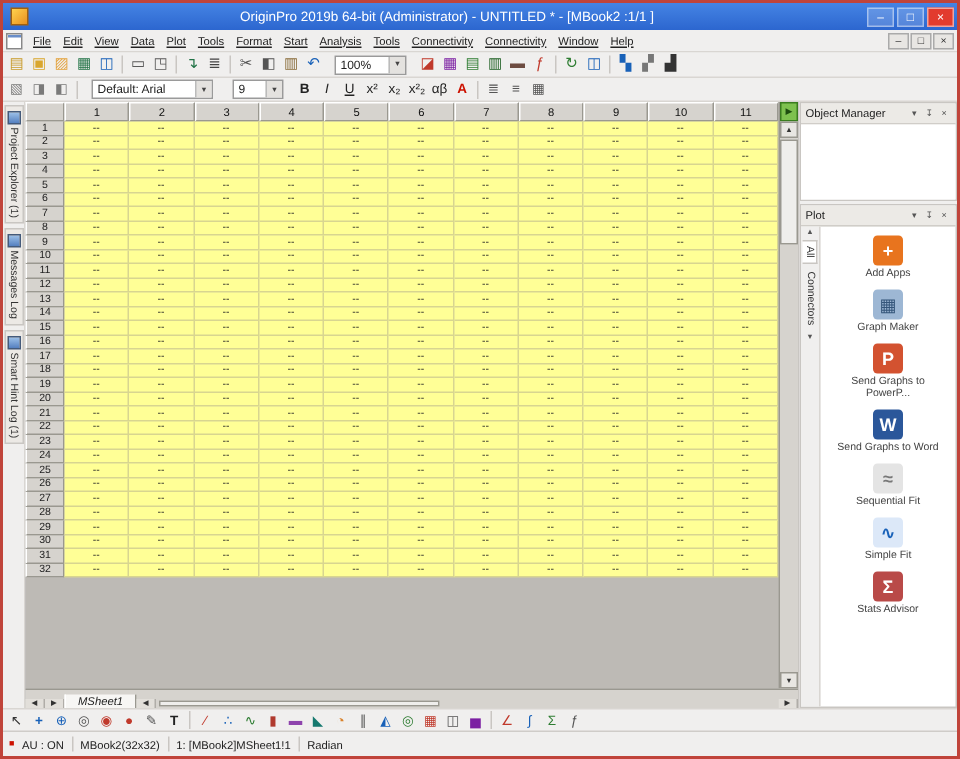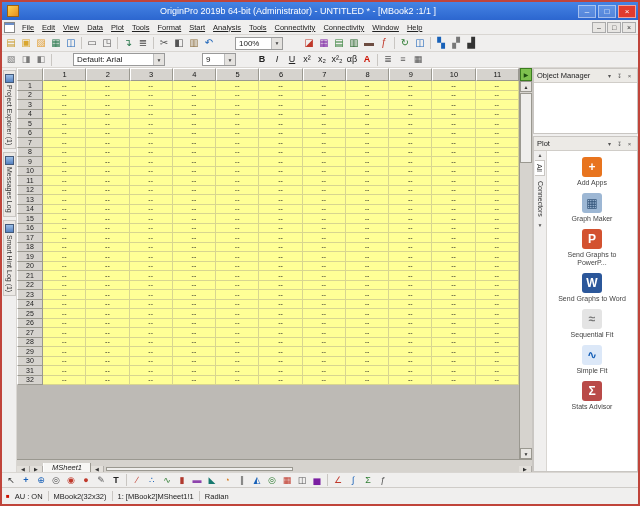--- a/index.html
+++ b/index.html
@@ -28,7 +28,7 @@
 .tbi{min-width:14px;height:14px;padding:0 1px;display:inline-flex;align-items:center;justify-content:center;font-size:10px;line-height:1;white-space:nowrap;}
 .tb2 .tbi{font-size:9px;}
 .sep{width:1px;height:12px;background:#c9c6c2;margin:0 2px;}
-.combo{height:13px;background:#fff;border:1px solid #9a9a9a;display:flex;align-items:center;font-size:8px;margin:0 18px;}
+.combo{height:13px;background:#fff;border:1px solid #9a9a9a;display:flex;align-items:center;font-size:8px;margin:0 6px;}
 .combo .val{flex:1;padding:0 3px;white-space:nowrap;overflow:hidden;}
 .combo .arr{width:11px;height:100%;background:#e4e2df;border-left:1px solid #bbb;display:flex;align-items:center;justify-content:center;font-size:5px;color:#444;flex:0 0 11px;}
 .zoom{width:48px;}

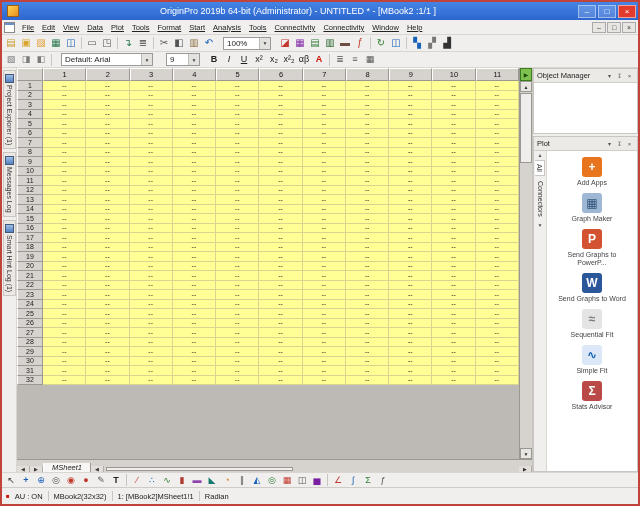--- a/index.html
+++ b/index.html
@@ -32,7 +32,7 @@
 .combo .val{flex:1;padding:0 3px;white-space:nowrap;overflow:hidden;}
 .combo .arr{width:11px;height:100%;background:#e4e2df;border-left:1px solid #bbb;display:flex;align-items:center;justify-content:center;font-size:5px;color:#444;flex:0 0 11px;}
 .zoom{width:48px;}
-.font{width:92px;}
+.font{width:81px;}
 .fsize{width:34px;}
 
 .main{flex:1;display:flex;min-height:0;}

